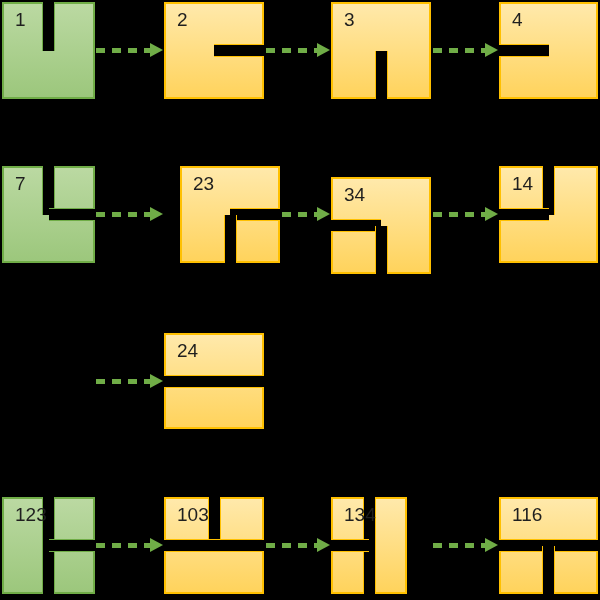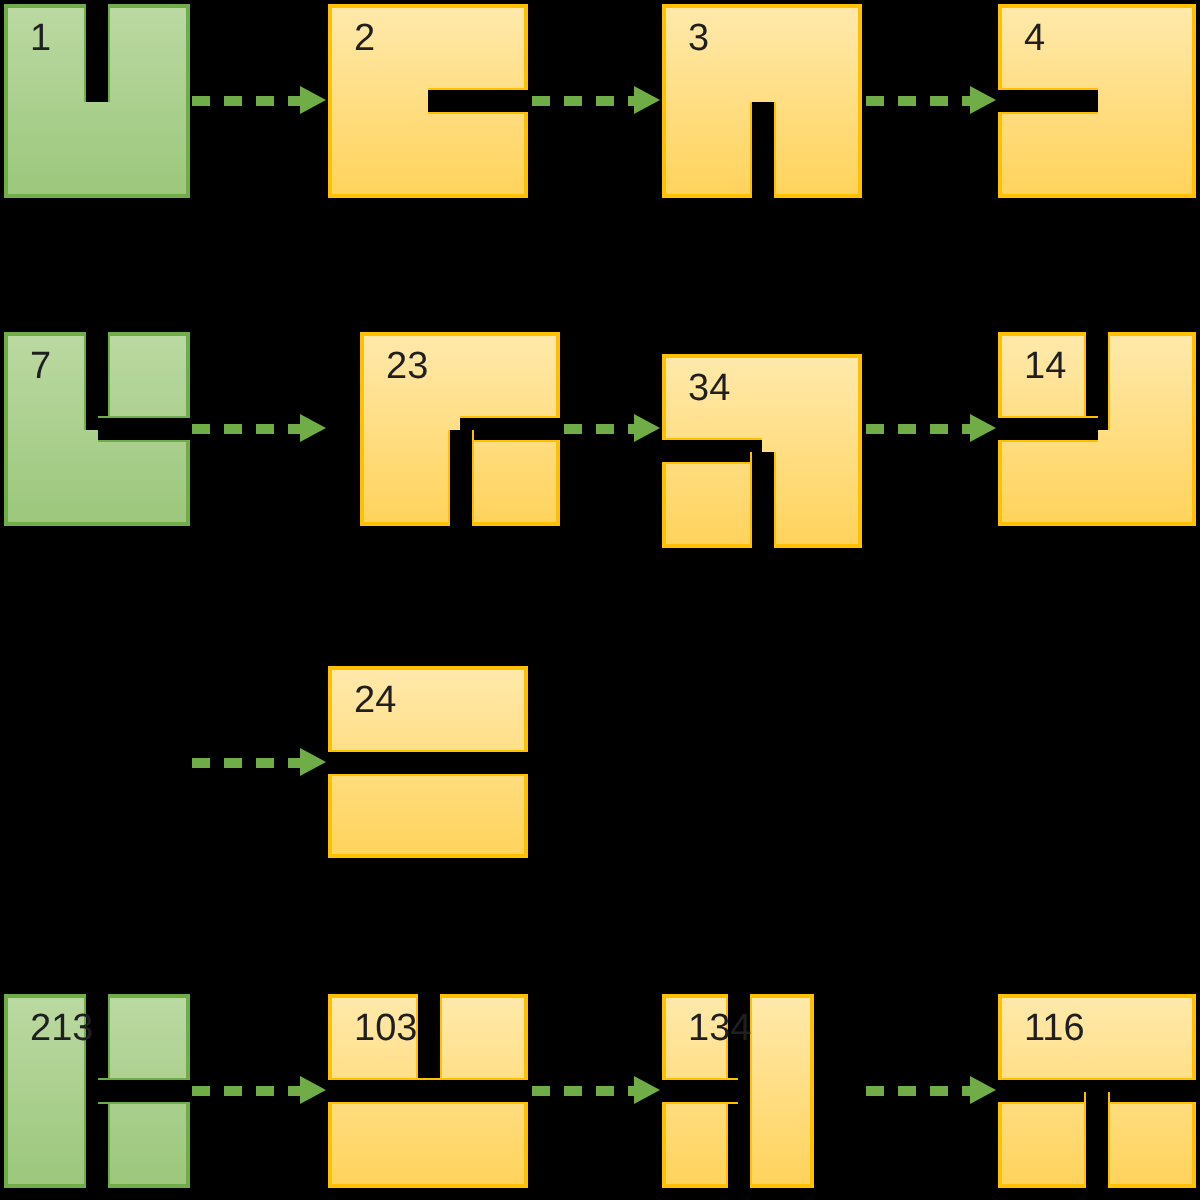--- a/index.html
+++ b/index.html
@@ -131,7 +131,7 @@
     </div>
 
   <div class="cell" style="left:2px;top:497px;width:93px;height:97px" data-style="green">
-    <span class="label">213</span>
+    <span class="label">123</span>
   <div class="seg seg-v-top"></div>
       <div class="seg seg-v-bottom"></div>
       <div class="seg seg-h-right"></div>

